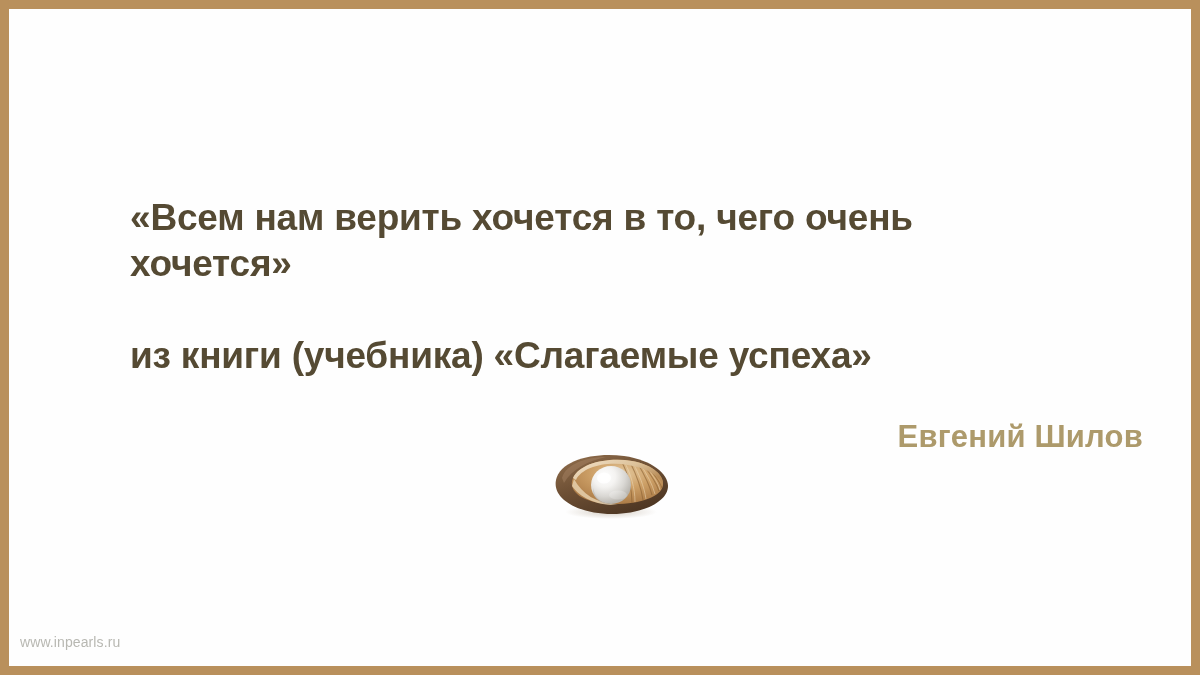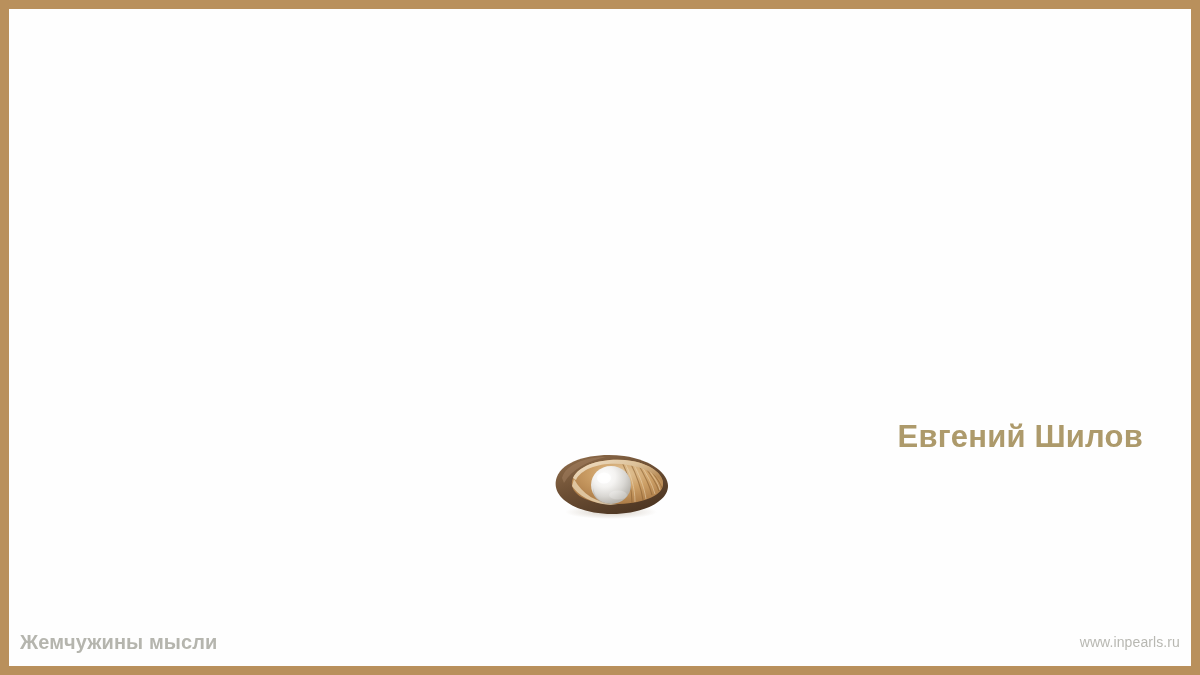--- a/index.html
+++ b/index.html
@@ -101,6 +101,10 @@
 
 <div id="card">
 
+  <div id="quote-block">
+    <div class="quote-line" id="quote-text">«Всем нам верить хочется в то, чего очень хочется»</div>
+    <div class="quote-line" id="quote-source">из книги (учебника) «Слагаемые успеха»</div>
+  </div>
 
   <div id="author">Евгений Шилов</div>
 

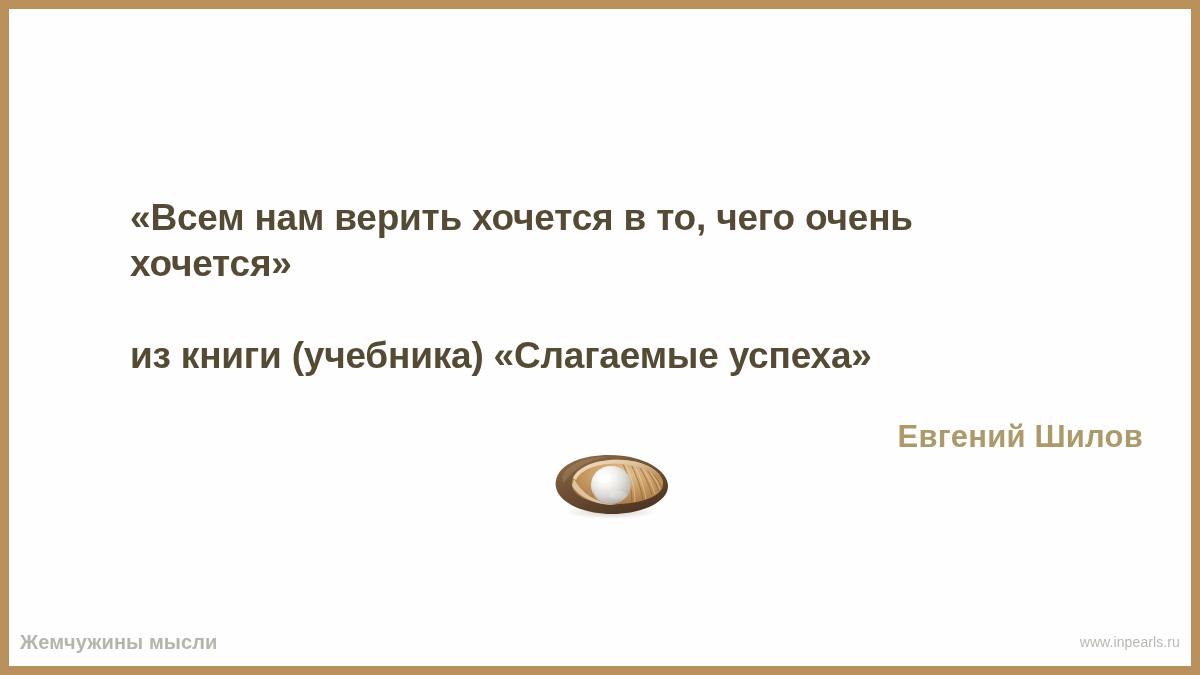--- a/index.html
+++ b/index.html
@@ -172,7 +172,6 @@
   </div>
 
   <div id="footer">
-    <span class="footer-text" id="footer-brand">Жемчужины мысли</span>
     <span class="footer-text" id="footer-site">www.inpearls.ru</span>
   </div>
 

